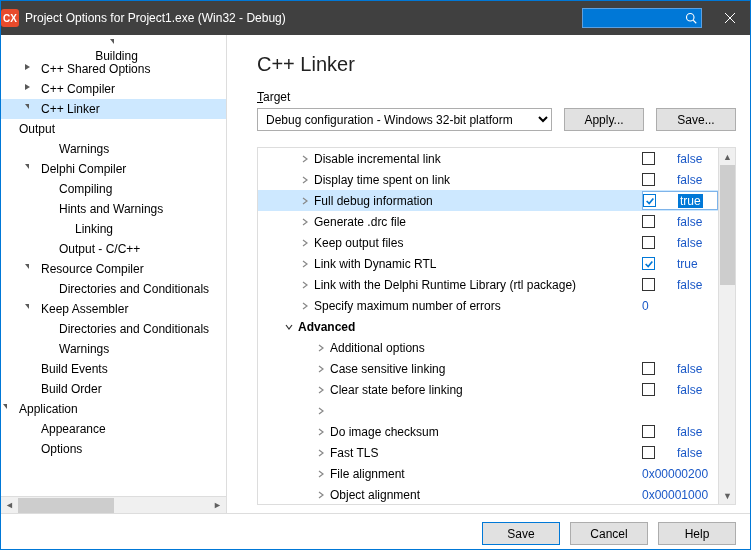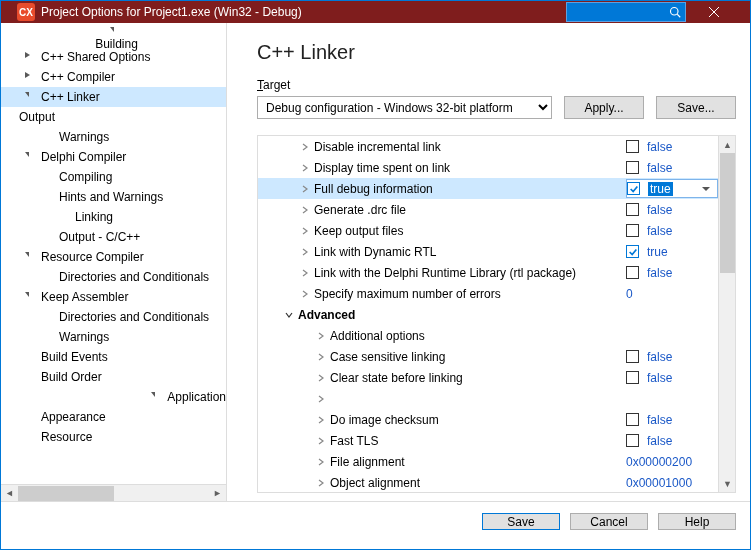--- a/index.html
+++ b/index.html
@@ -4,7 +4,7 @@
 <style>
 *{box-sizing:border-box;font-family:"Segoe UI",Tahoma,sans-serif;font-size:12px;margin:0;padding:0}
 body{background:#fff;width:751px;height:550px;overflow:hidden;border:1px solid #0078d7}
-.titlebar{background:#7f1d1d;height:22px;display:flex;align-items:center;color:#fff;padding:0 16px}
+.titlebar{background:#404040;height:34px;display:flex;align-items:center;color:#fff;padding:0 0}
 .titlebar .logo{width:18px;height:18px;background:#e84b2c;border-radius:3px;display:flex;align-items:center;justify-content:center;font-weight:bold;font-size:10px;color:#fff;margin-right:6px}
 .titlebar .title{flex:1}
 .titlebar .search{width:120px;height:20px;border:1px solid #5da0e0;background:#0078d7;margin-right:8px;display:flex;align-items:center;justify-content:flex-end;padding-right:4px}

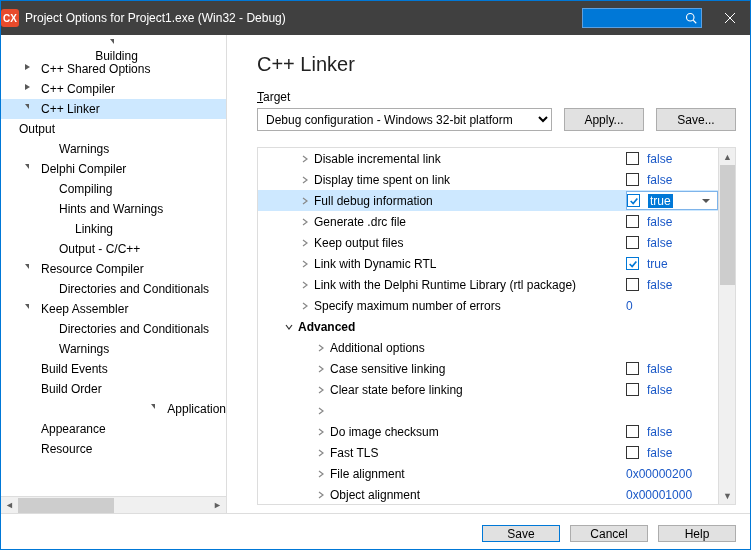--- a/index.html
+++ b/index.html
@@ -42,7 +42,7 @@
 .opt-row .caret.expanded svg{stroke:#333}
 .opt-row .name{flex:1;white-space:nowrap;overflow:hidden;text-overflow:ellipsis;padding-left:2px}
 .opt-row.group .name{font-weight:bold}
-.opt-row .val{width:92px;display:flex;align-items:center;gap:8px;color:#1a58c7;padding-right:4px}
+.opt-row .val{width:76px;display:flex;align-items:center;gap:22px;color:#1a58c7;padding-right:4px}
 .opt-row .cb{width:13px;height:13px;border:1px solid #333;display:flex;align-items:center;justify-content:center;flex-shrink:0}
 .opt-row .cb.checked{border-color:#0078d7}
 .opt-row .cb.checked svg{width:10px;height:10px;stroke:#0078d7;stroke-width:2;fill:none}

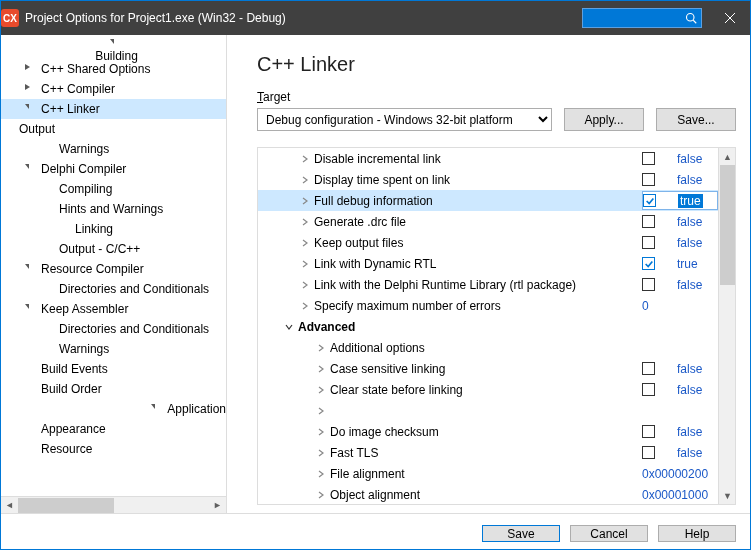--- a/index.html
+++ b/index.html
@@ -154,7 +154,7 @@
           <span class="tree-caret" style="visibility: hidden;"></span>
           <span class="lbl">Build Order</span>
         </div>
-        <div class="tree-item header" style=" justify-content: flex-end;">
+        <div class="tree-item header" style="">
           <span class="tree-caret expanded"></span>
           <span class="lbl">Application</span>
         </div>

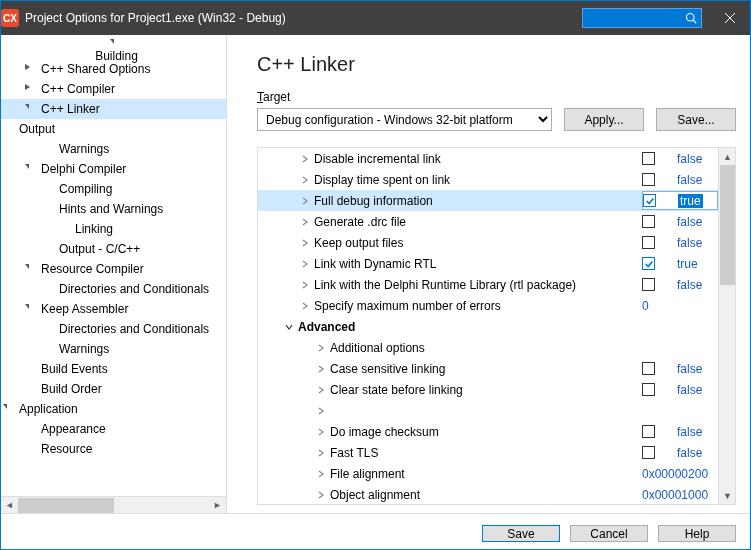--- a/index.html
+++ b/index.html
@@ -164,7 +164,7 @@
         </div>
         <div class="tree-item" style="padding-left: 22px;">
           <span class="tree-caret" style="visibility: hidden;"></span>
-          <span class="lbl">Resource</span>
+          <span class="lbl">Options</span>
         </div>
       </div>
     <div class="hscroll">

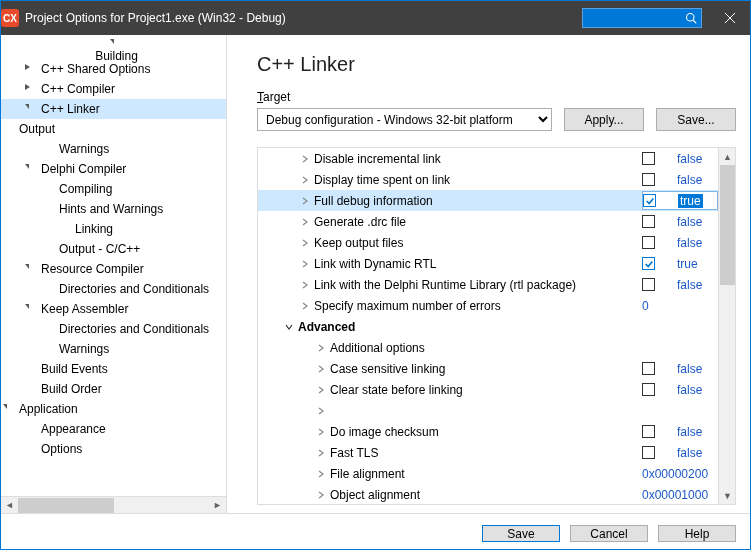--- a/index.html
+++ b/index.html
@@ -56,7 +56,7 @@
 .vscroll .arrow.down{bottom:0}
 .vscroll .thumb{position:absolute;top:17px;width:15px;left:1px;height:120px;background:#cdcdcd}
 .footer{height:40px;border-top:1px solid #ddd;display:flex;align-items:center;justify-content:flex-end;gap:10px;padding:0 14px}
-.footer button{width:78px;height:17px;border:1px solid #adadad;background:#e1e1e1;cursor:pointer}
+.footer button{width:78px;height:23px;border:1px solid #adadad;background:#e1e1e1;cursor:pointer}
 .footer button.primary{border-color:#0078d7}
 </style>
 </head>

